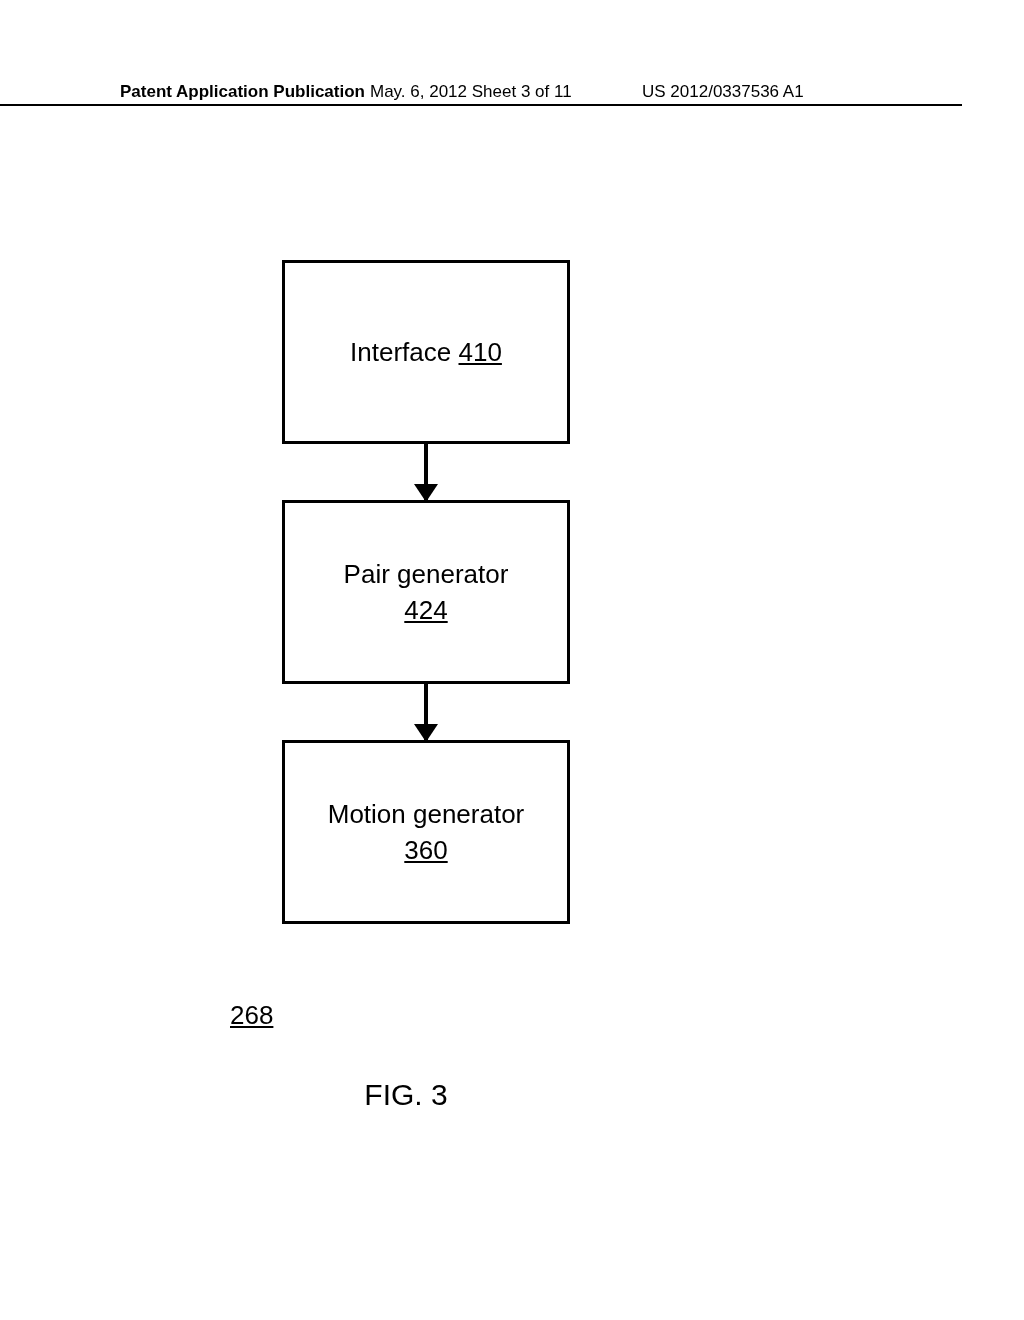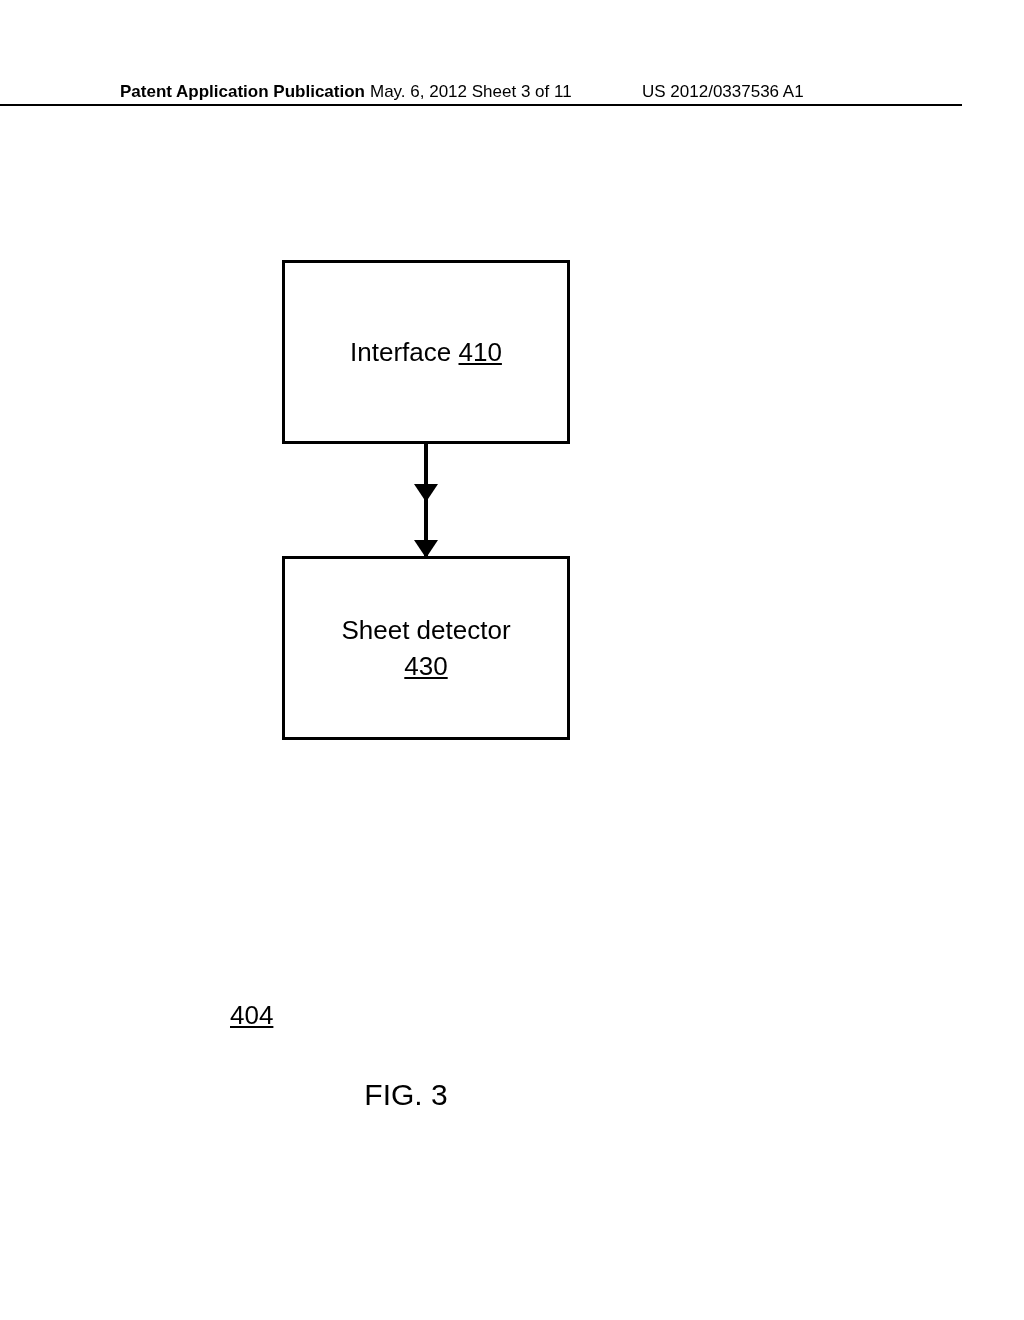--- a/index.html
+++ b/index.html
@@ -122,6 +122,14 @@
     <div class="arrow-head"></div>
   </div>
 
+  <div class="box">
+    <div>
+      <span class="box-label">Pair generator</span>
+    </div>
+    <div>
+      <span class="box-ref">424</span>
+    </div>
+  </div>
 
   <div class="arrow-connector">
     <div class="arrow-head"></div>

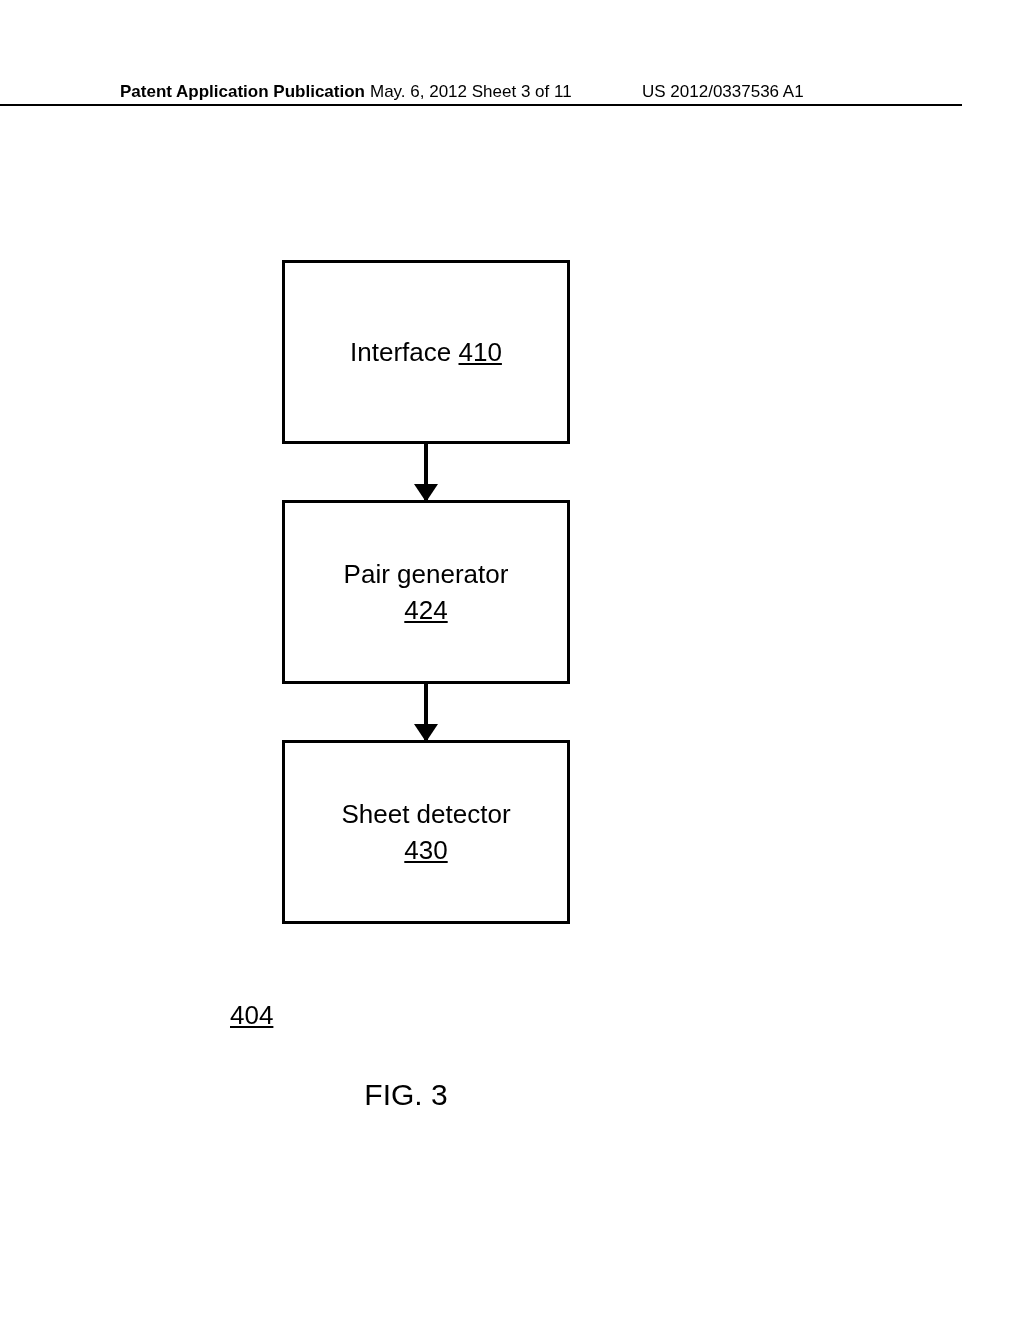--- a/index.html
+++ b/index.html
@@ -137,7 +137,7 @@
 
   <div class="box">
     <div>
-      <span class="box-label">Sheet detector</span>
+      <span class="box-label">Motion generator</span>
     </div>
     <div>
       <span class="box-ref">430</span>

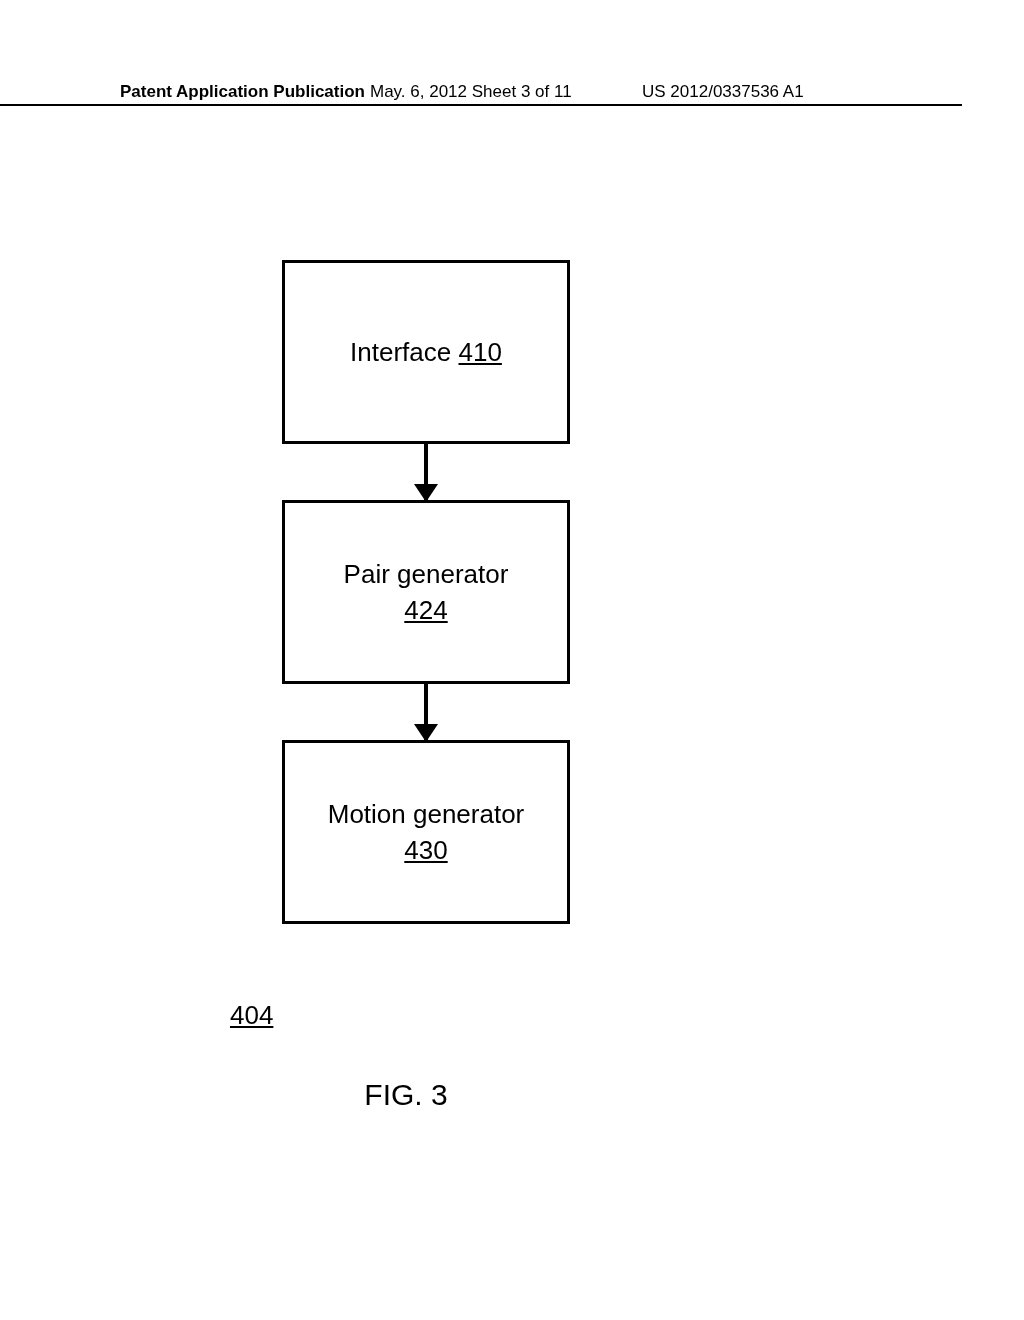--- a/index.html
+++ b/index.html
@@ -140,7 +140,7 @@
       <span class="box-label">Motion generator</span>
     </div>
     <div>
-      <span class="box-ref">430</span>
+      <span class="box-ref">360</span>
     </div>
   </div>
 

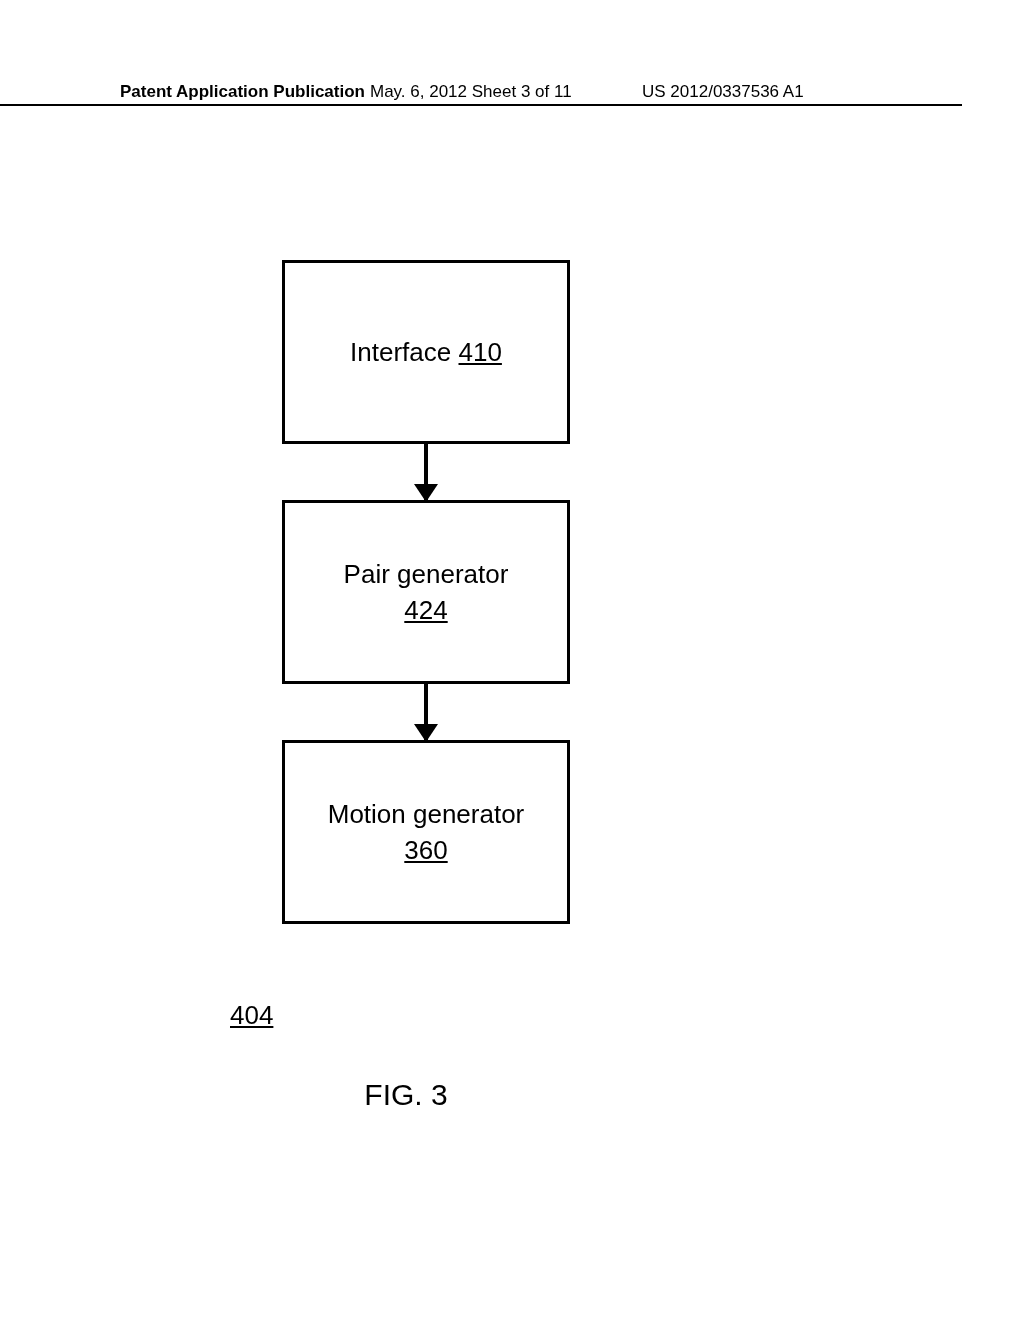--- a/index.html
+++ b/index.html
@@ -146,7 +146,7 @@
 
 </div>
 
-<div class="figure-ref">404</div>
+<div class="figure-ref">268</div>
 
 <div class="figure-caption">FIG. 3</div>
 

